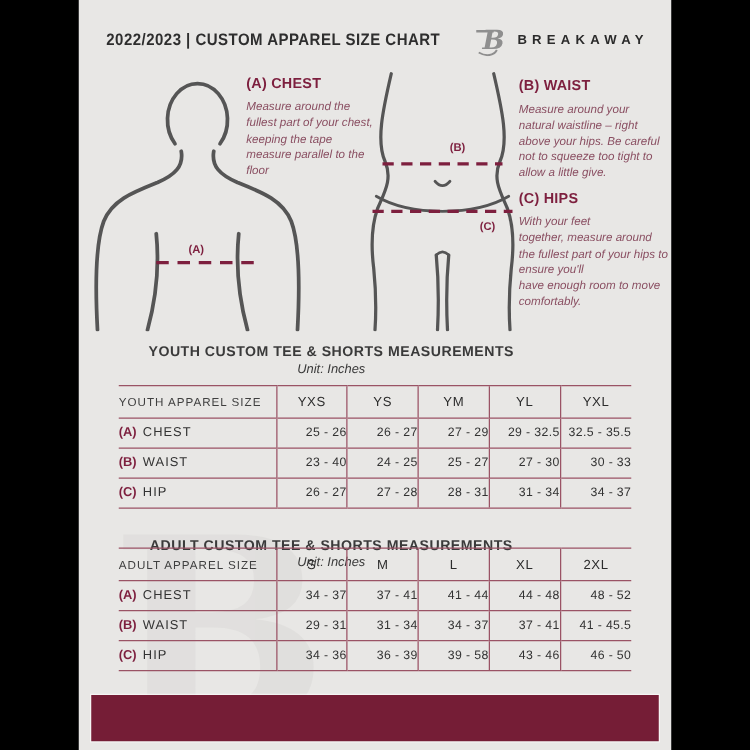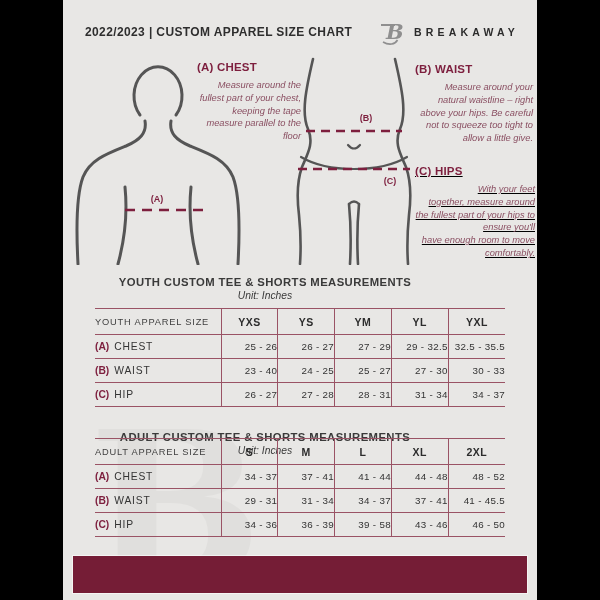--- a/index.html
+++ b/index.html
@@ -22,7 +22,7 @@
   .inst-waist{left:352px;top:8px;width:118px;}
   .inst-hips{left:352px;top:110px;width:120px;text-decoration:underline;}
   .inst-heading{font-size:11.5px;font-weight:800;color:#7d1f3e;letter-spacing:.2px;}
-  .inst-body{font-size:9.3px;font-style:italic;color:#8a4f62;line-height:1.38;margin-top:6px;white-space:pre-line;text-align:right;}
+  .inst-body{font-size:9.3px;font-style:italic;color:#8a4f62;line-height:1.38;margin-top:6px;white-space:pre-line;}
 
   
   .tbl-head{position:absolute;left:0;width:404px;text-align:center;z-index:1;}

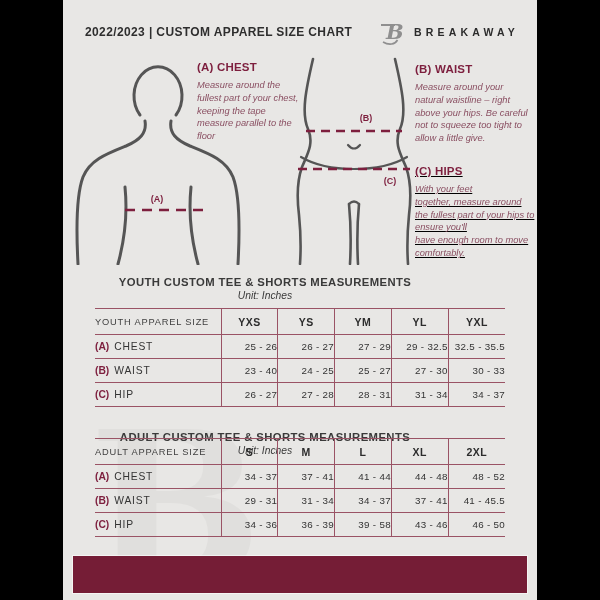--- a/index.html
+++ b/index.html
@@ -20,7 +20,7 @@
   .inst{position:absolute;}
   .inst-chest{left:134px;top:6px;width:104px;}
   .inst-waist{left:352px;top:8px;width:118px;}
-  .inst-hips{left:352px;top:110px;width:120px;text-decoration:underline;}
+  .inst-hips{left:352px;top:98px;width:120px;}
   .inst-heading{font-size:11.5px;font-weight:800;color:#7d1f3e;letter-spacing:.2px;}
   .inst-body{font-size:9.3px;font-style:italic;color:#8a4f62;line-height:1.38;margin-top:6px;white-space:pre-line;}
 

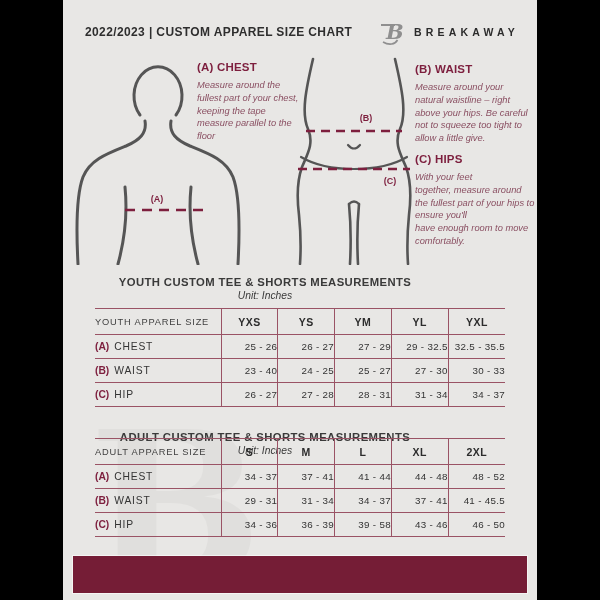--- a/index.html
+++ b/index.html
@@ -38,7 +38,7 @@
   .size-table tr:last-child > *{border-bottom:1.4px solid #9a5365;}
   .size-table th:not(.size-label-h), .size-table td:not(.row-label){border-left:1.3px solid #9a5365;}
   .size-label-h{text-align:left;padding-left:10px;font-size:9.3px;font-weight:400;color:#3f3f3f;letter-spacing:.8px;}
-  .col-h{text-align:center;font-size:10.5px;font-weight:700;color:#2c2c2c;letter-spacing:.5px;}
+  .col-h{text-align:center;font-size:10.5px;font-weight:400;color:#2c2c2c;letter-spacing:.5px;}
   .row-label{text-align:left;padding-left:10px;font-size:10.3px;color:#333;}
   .row-label .key{color:#7d1f3e;font-weight:800;}
   .row-label .lbl{margin-left:5px;letter-spacing:.8px;}

